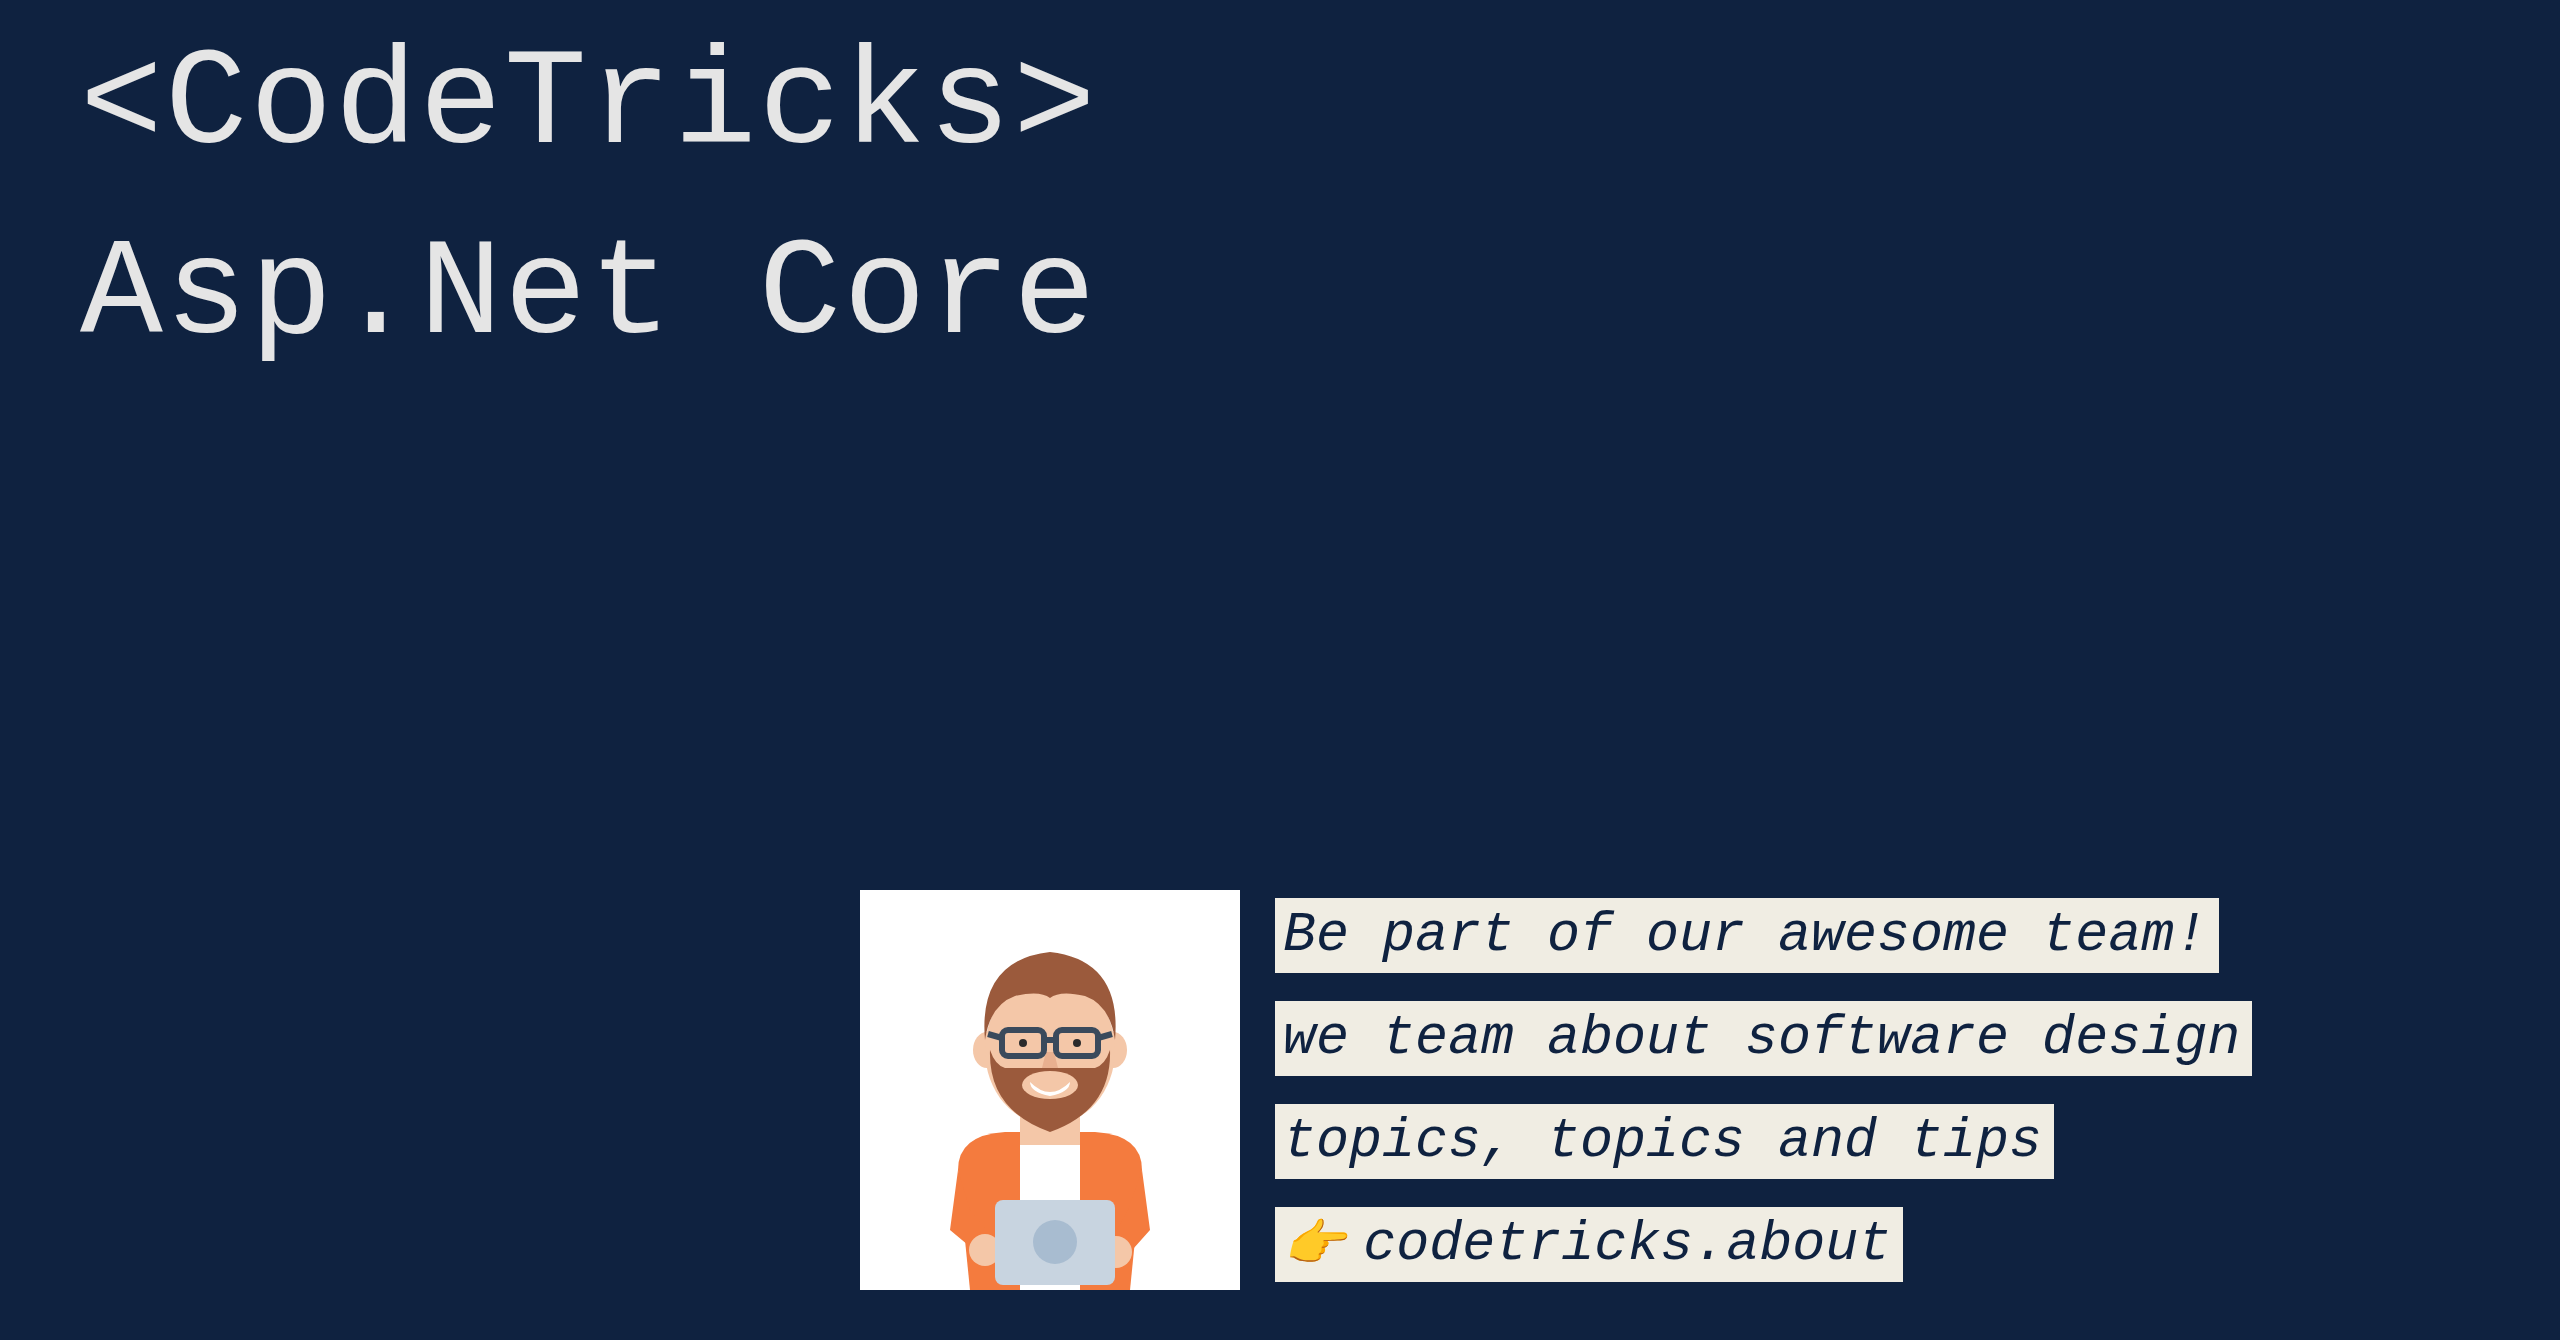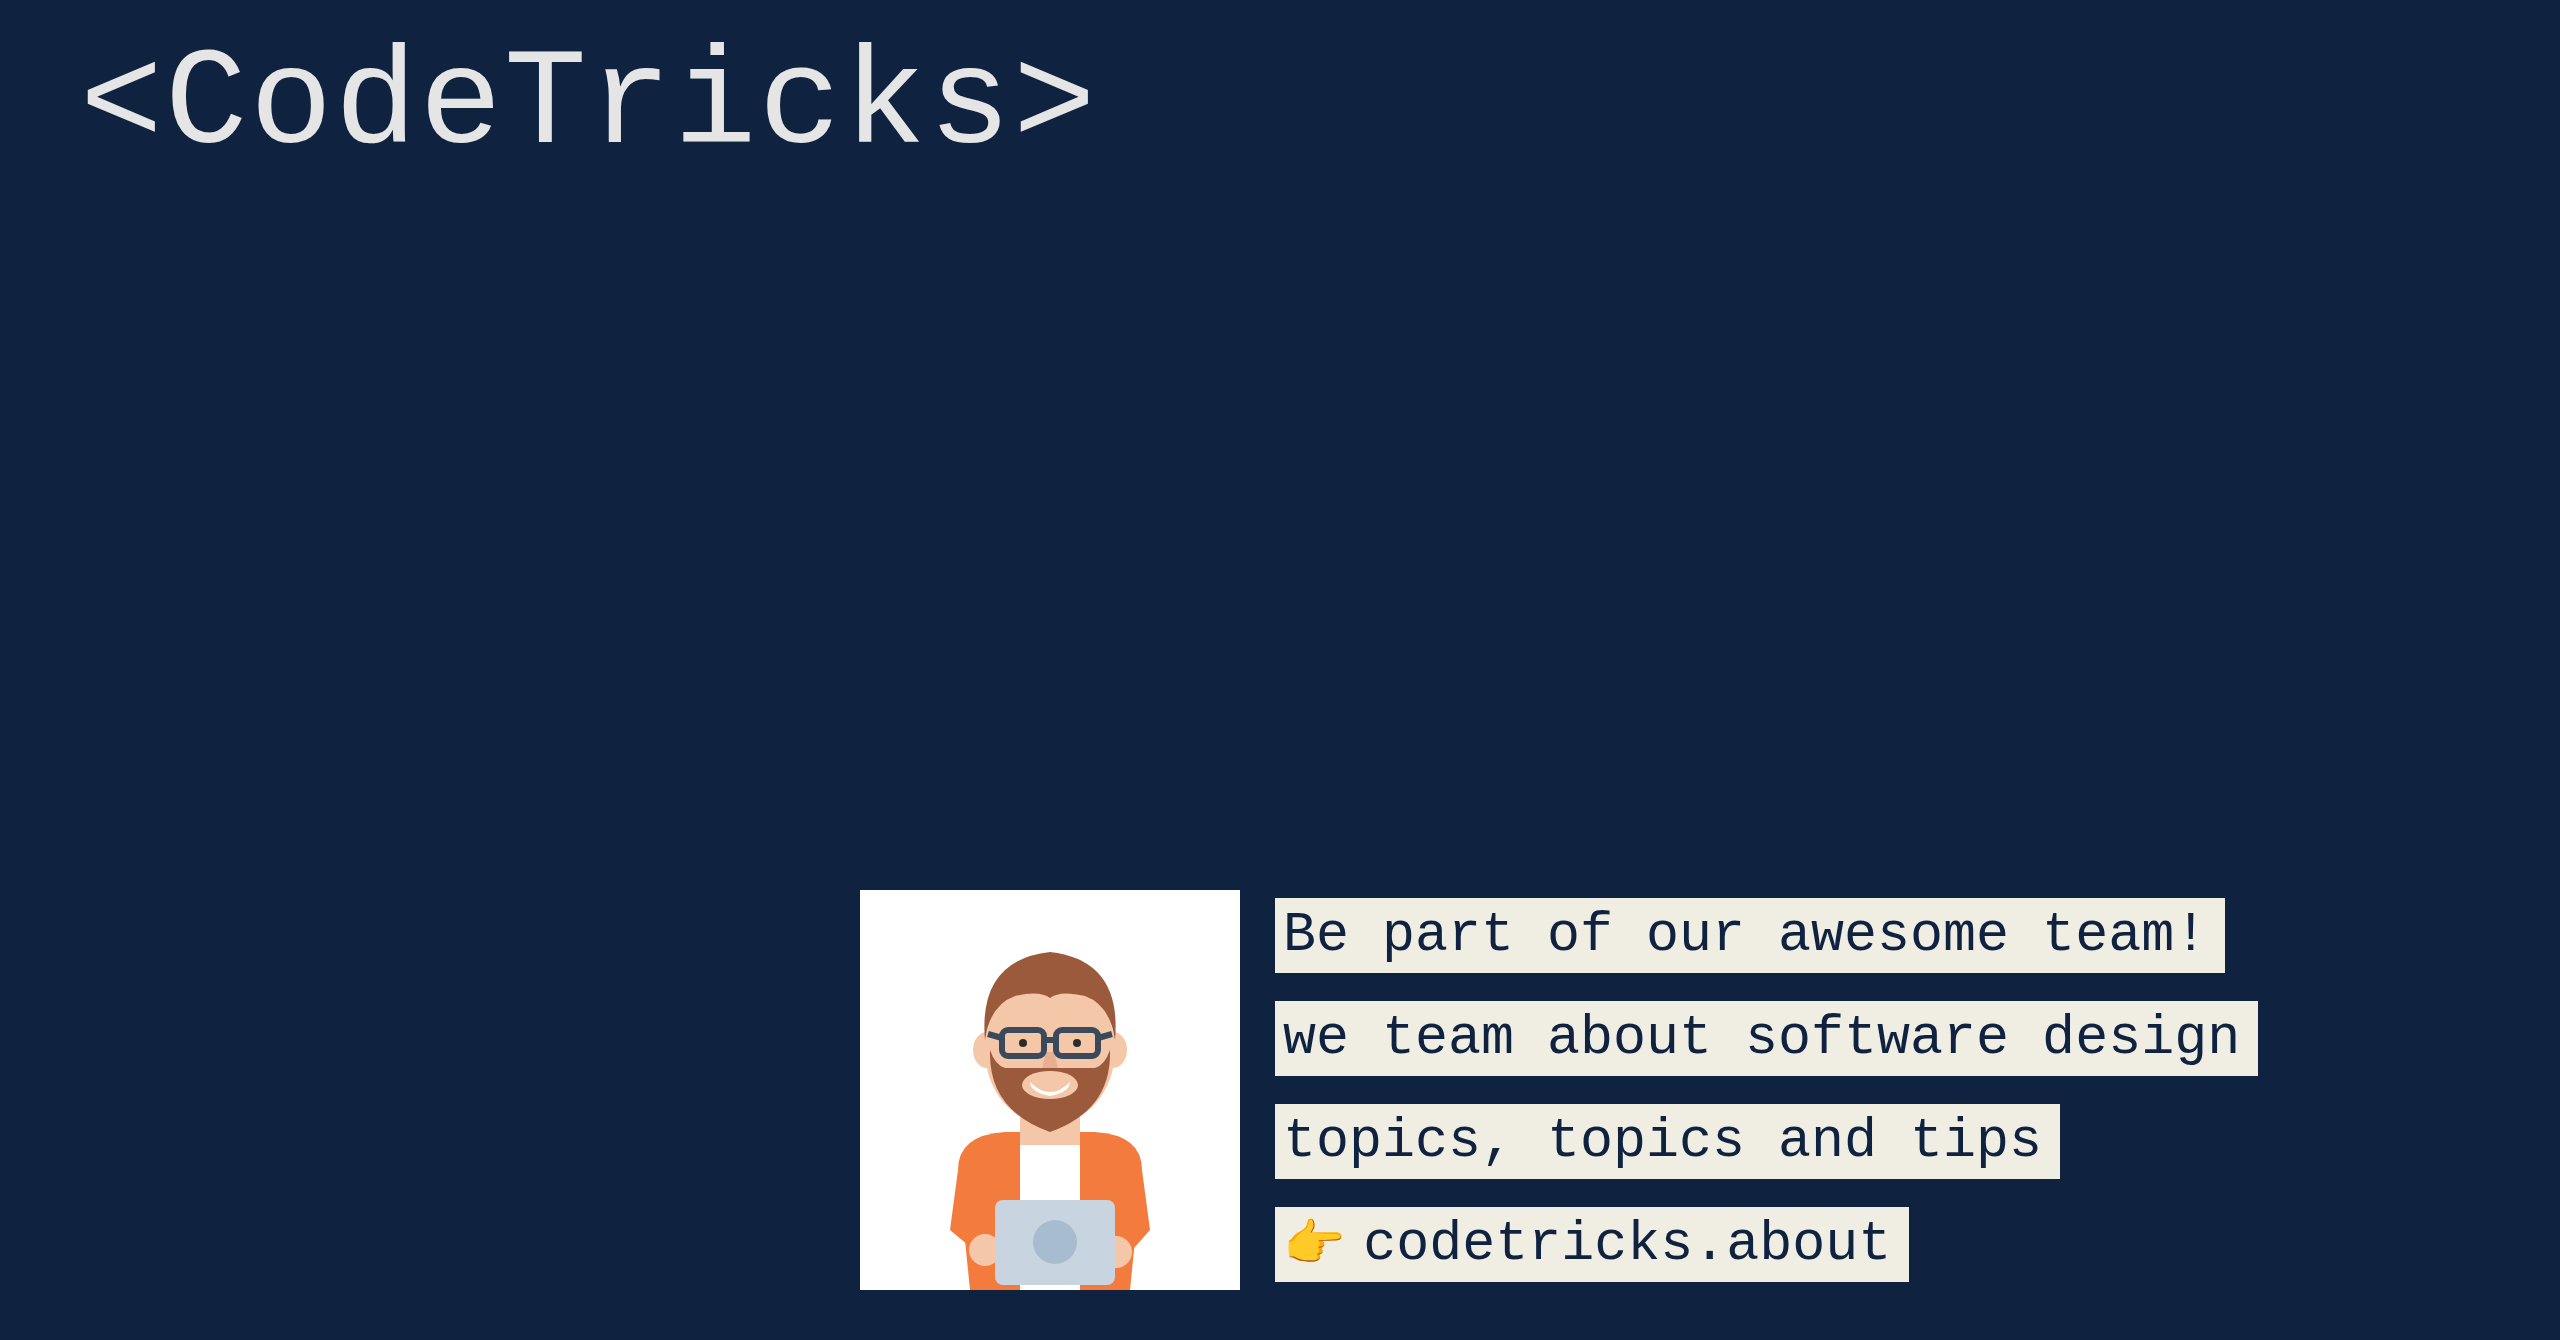--- a/index.html
+++ b/index.html
@@ -78,6 +78,7 @@
 
 <div class="header-text">
   <span class="header-line">&lt;CodeTricks&gt;</span>
+  <span class="header-line">Asp.Net Core</span>
 </div>
 
 <div class="promo-section">

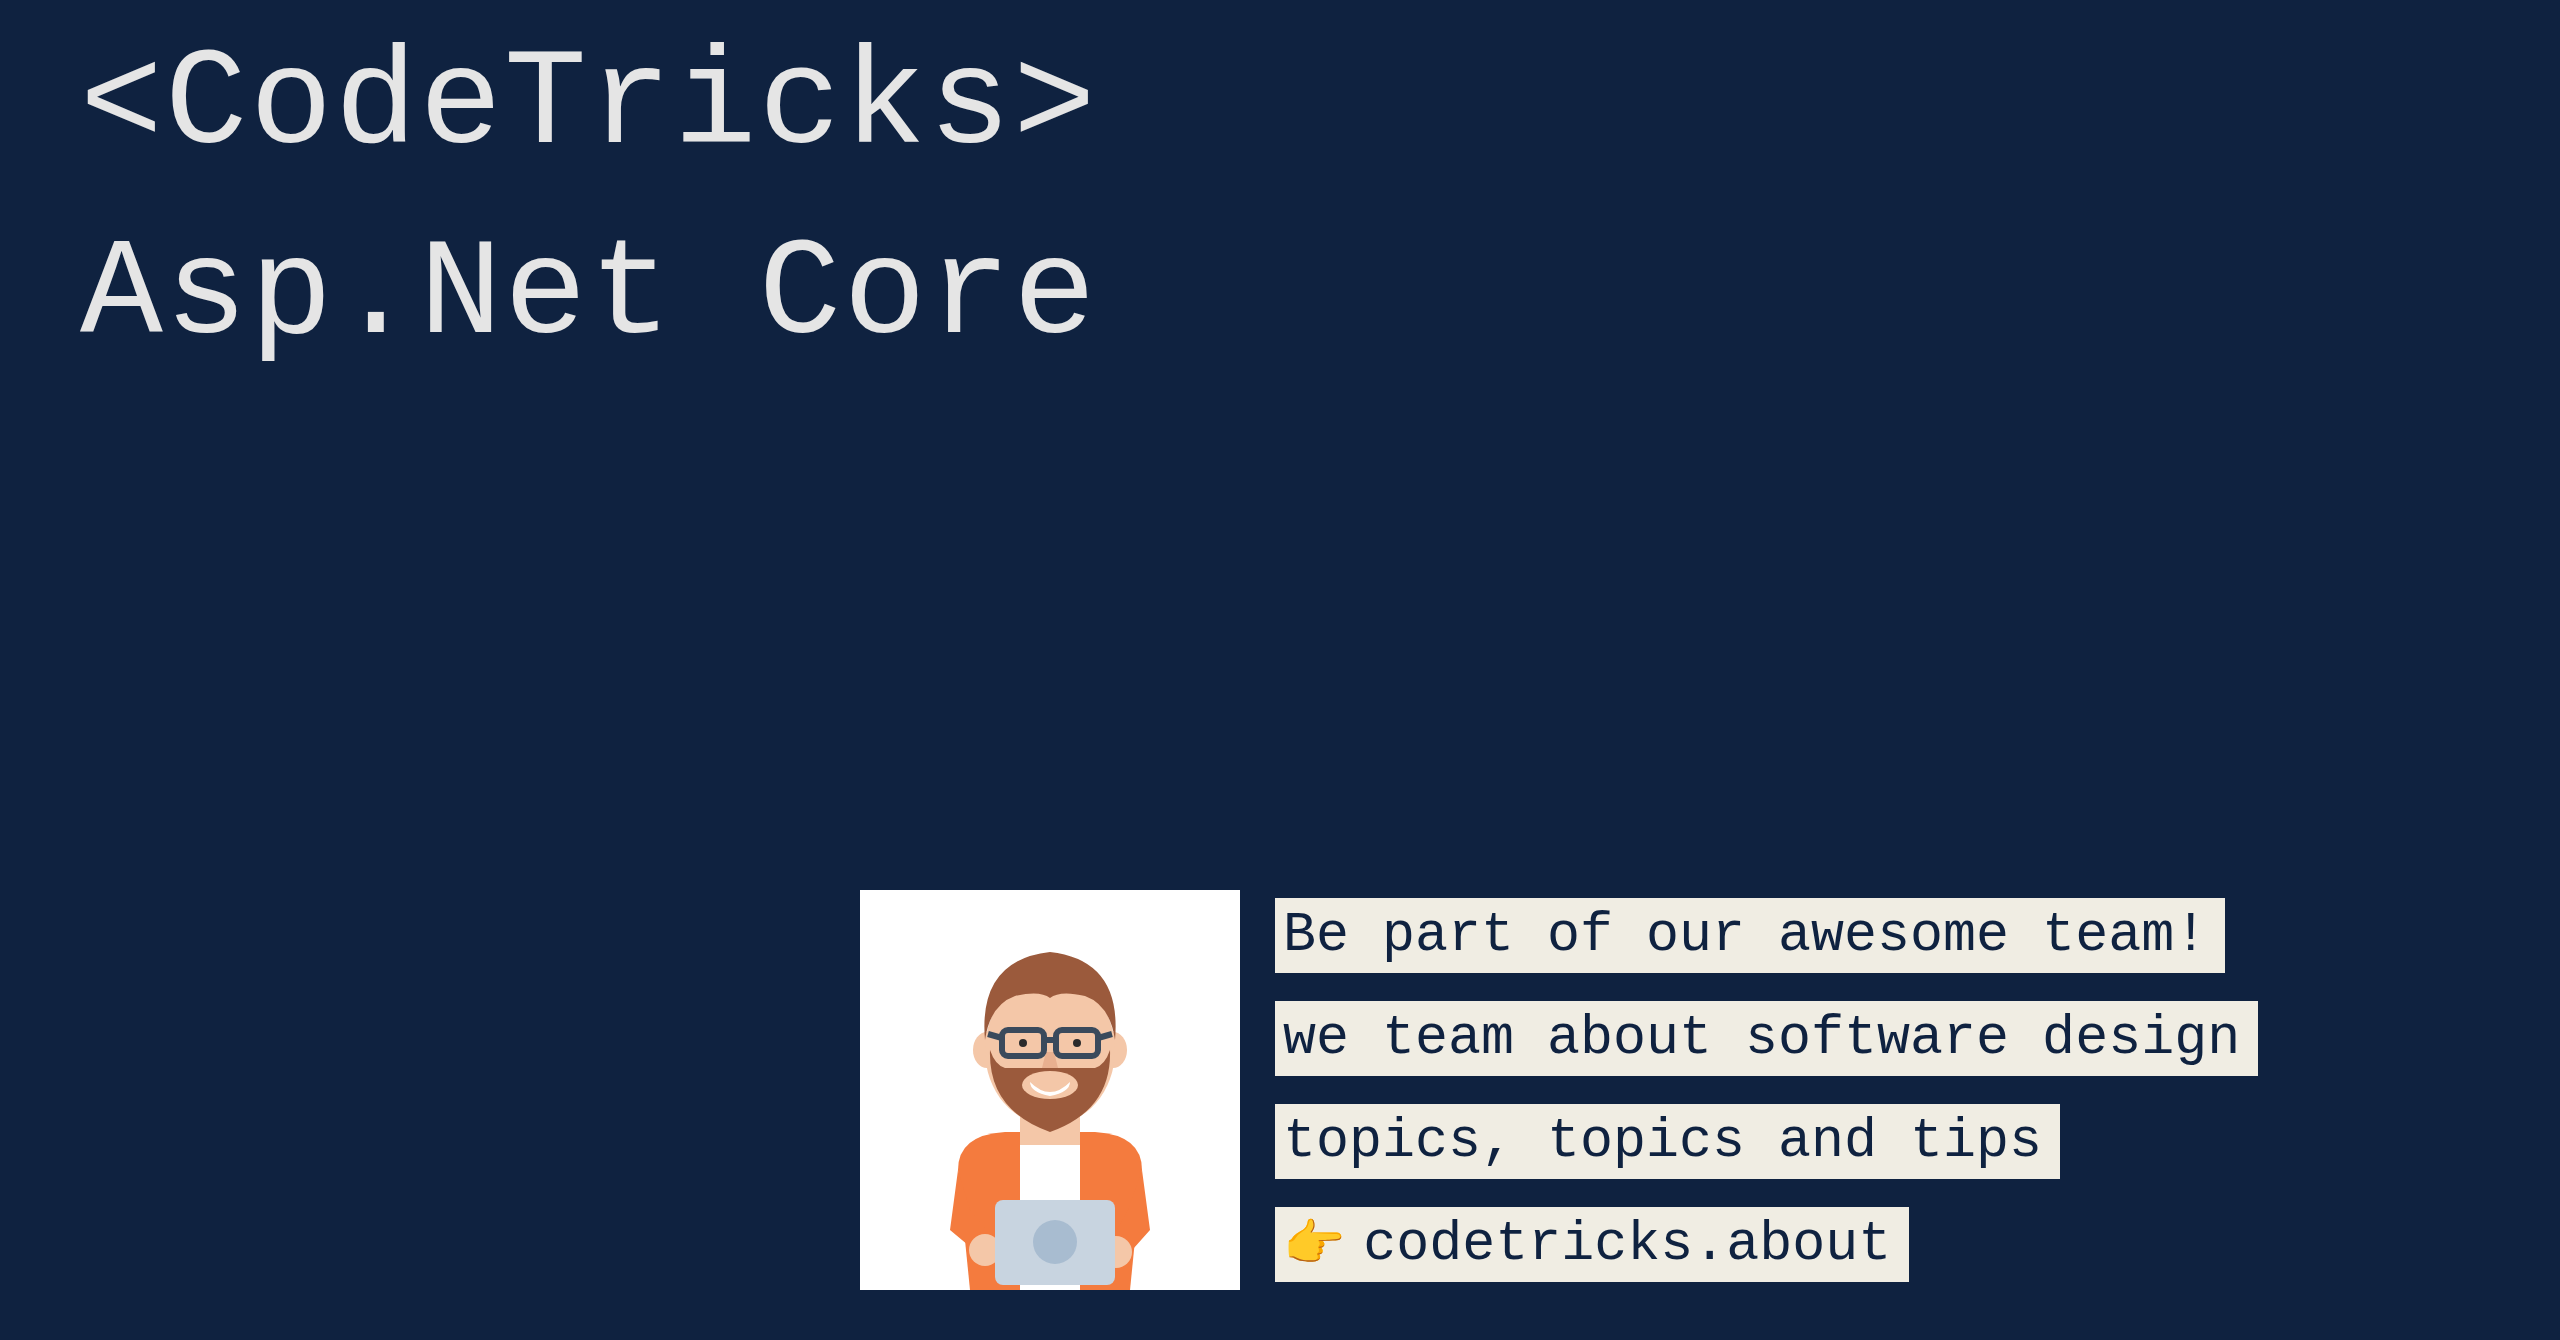--- a/index.html
+++ b/index.html
@@ -61,12 +61,13 @@
       background-color: #f0ede3;
       color: #0f2240;
       font-size: 55px;
-      padding: 6px 18px 6px 8px;
+      padding: 6px 12px 6px 8px;
       font-family: 'Courier New', Courier, monospace;
       letter-spacing: 0px;
       white-space: nowrap;
       display: inline-flex;
       align-items: center;
+      font-style: italic;
     }
     .pointer-emoji {
       margin-right: 18px;

